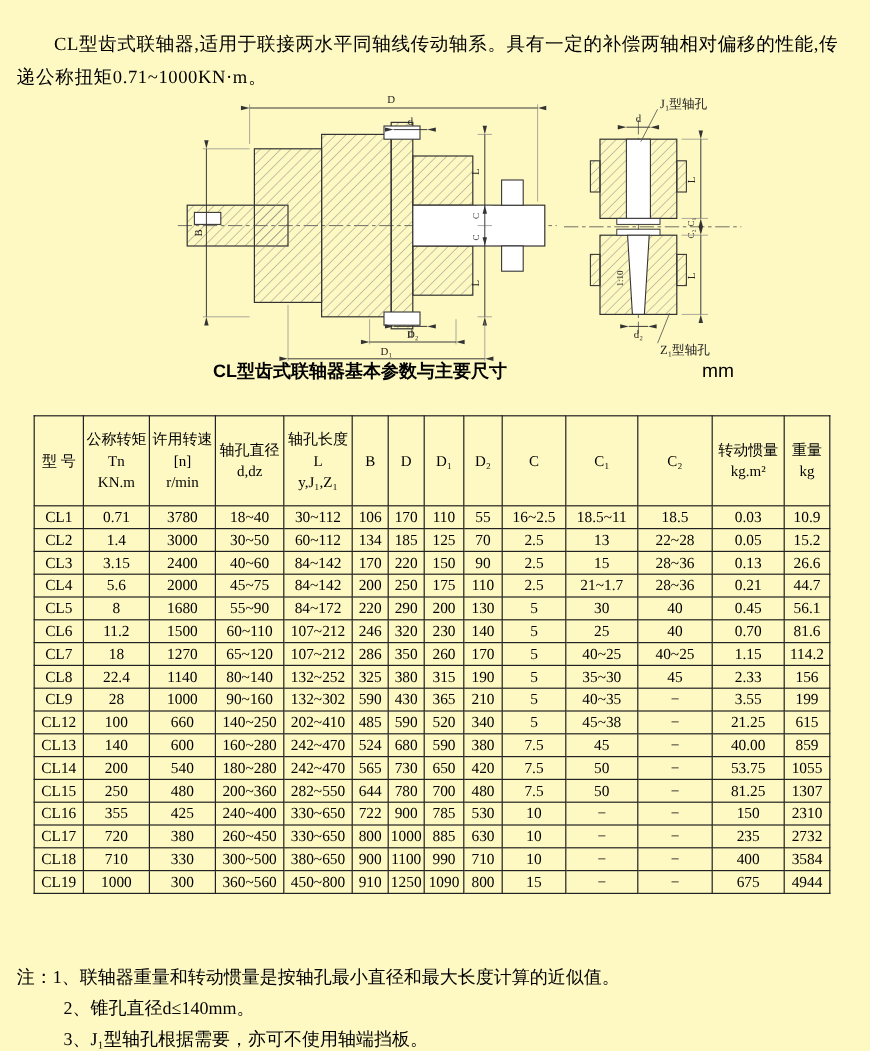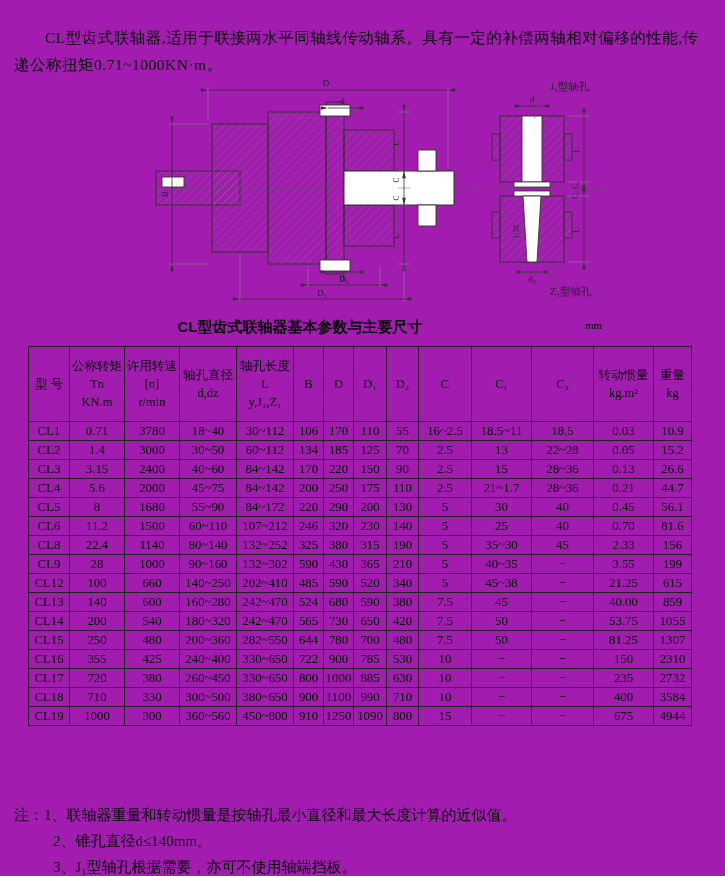--- a/index.html
+++ b/index.html
@@ -3,7 +3,7 @@
 <meta charset="utf-8">
 <style>
   html,body{margin:0;padding:0;background:#fff;}
-  .page{position:relative;width:725px;height:876px;background:#a21caf;color:#000;
+  .page{position:relative;width:725px;height:876px;background:#fef9c3;color:#000;
         font-family:"Liberation Serif","DejaVu Serif",serif;overflow:hidden;}
   .intro{position:absolute;top:8px;left:14px;width:700px;font-size:15.5px;
          line-height:27px;text-indent:2em;letter-spacing:.5px;}

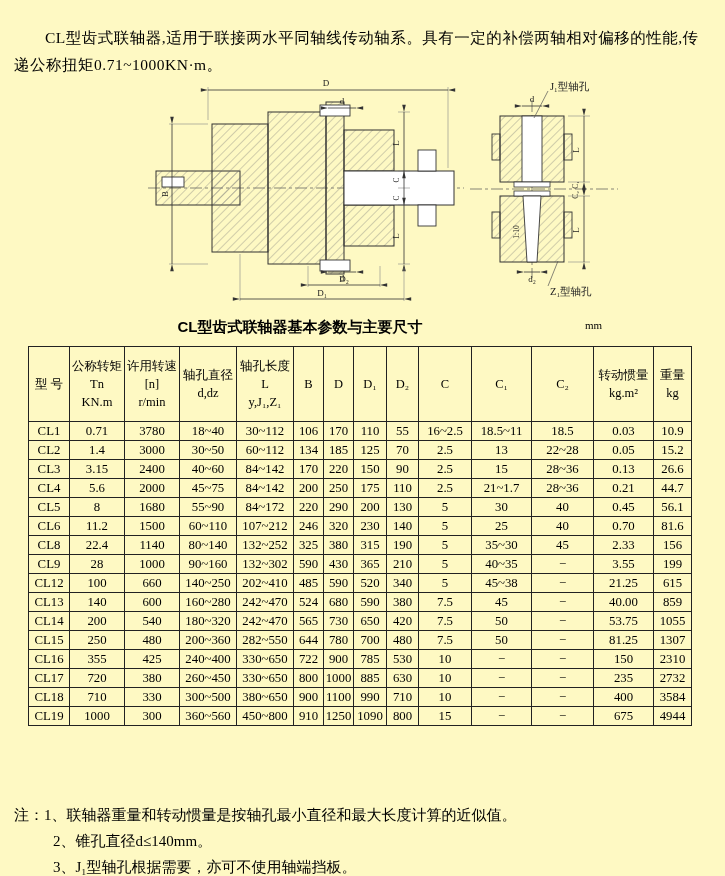--- a/index.html
+++ b/index.html
@@ -8,7 +8,7 @@
   .intro{position:absolute;top:8px;left:14px;width:700px;font-size:15.5px;
          line-height:27px;text-indent:2em;letter-spacing:.5px;}
   .diagram{position:absolute;top:74px;left:148px;}
-  .title-row{position:absolute;top:318px;left:0;width:709px;height:22px;}
+  .title-row{position:absolute;top:300px;left:0;width:709px;height:22px;}
   .tbl-title{position:absolute;left:0;width:600px;text-align:center;
              font-family:"Liberation Sans","DejaVu Sans",sans-serif;font-weight:bold;font-size:15px;}
   .unit{position:absolute;left:585px;top:1px;font-family:Liberation Serif, serif;font-size:11px;}

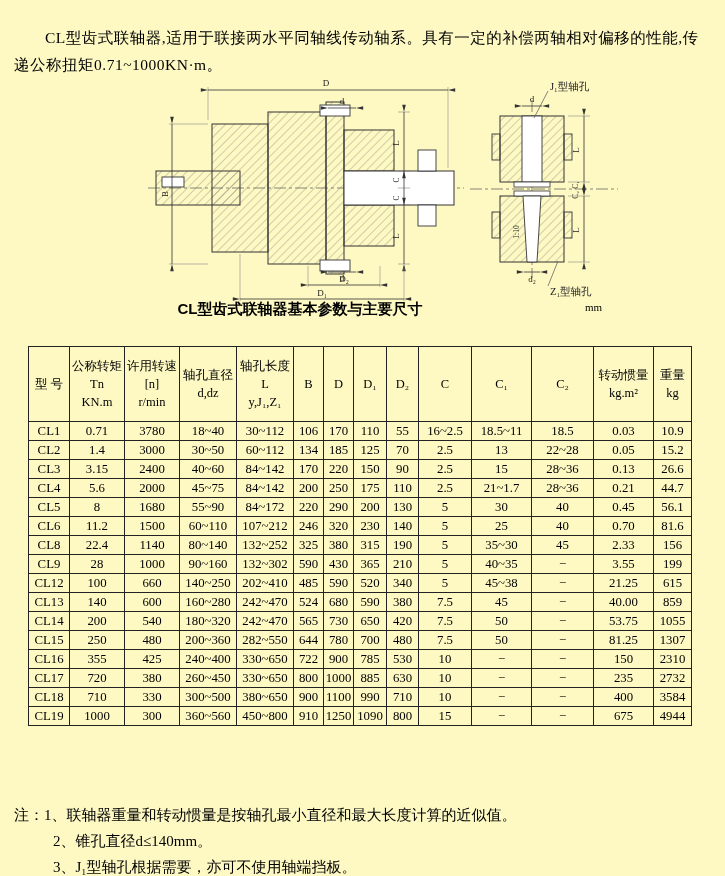--- a/index.html
+++ b/index.html
@@ -11,7 +11,7 @@
   .title-row{position:absolute;top:300px;left:0;width:709px;height:22px;}
   .tbl-title{position:absolute;left:0;width:600px;text-align:center;
              font-family:"Liberation Sans","DejaVu Sans",sans-serif;font-weight:bold;font-size:15px;}
-  .unit{position:absolute;left:585px;top:1px;font-family:Liberation Serif, serif;font-size:11px;}
+  .unit{position:absolute;left:585px;top:1px;font-family:Liberation Sans, sans-serif;font-size:16px;}
   table.params{position:absolute;top:346px;left:28px;width:663px;border-collapse:collapse;
                table-layout:fixed;font-size:12.5px;}
   table.params th,table.params td{border:1px solid #222;text-align:center;vertical-align:middle;

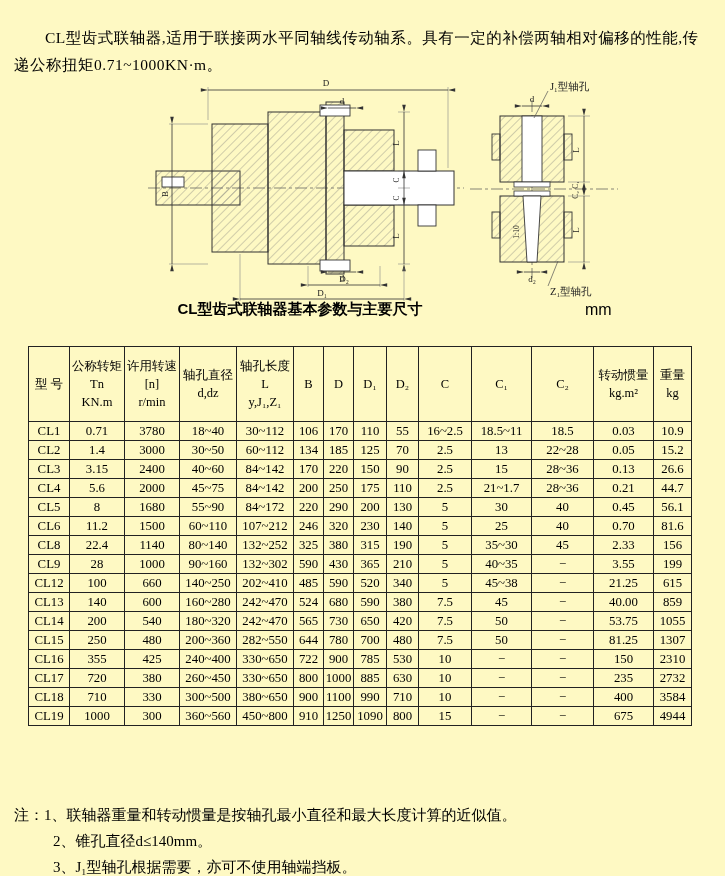--- a/index.html
+++ b/index.html
@@ -290,6 +290,22 @@
           <td>81.6</td>
         </tr>
         <tr>
+          <td>CL7</td>
+          <td>18</td>
+          <td>1270</td>
+          <td>65~120</td>
+          <td>107~212</td>
+          <td>286</td>
+          <td>350</td>
+          <td>260</td>
+          <td>170</td>
+          <td>5</td>
+          <td>40~25</td>
+          <td>40~25</td>
+          <td>1.15</td>
+          <td>114.2</td>
+        </tr>
+        <tr>
           <td>CL8</td>
           <td>22.4</td>
           <td>1140</td>

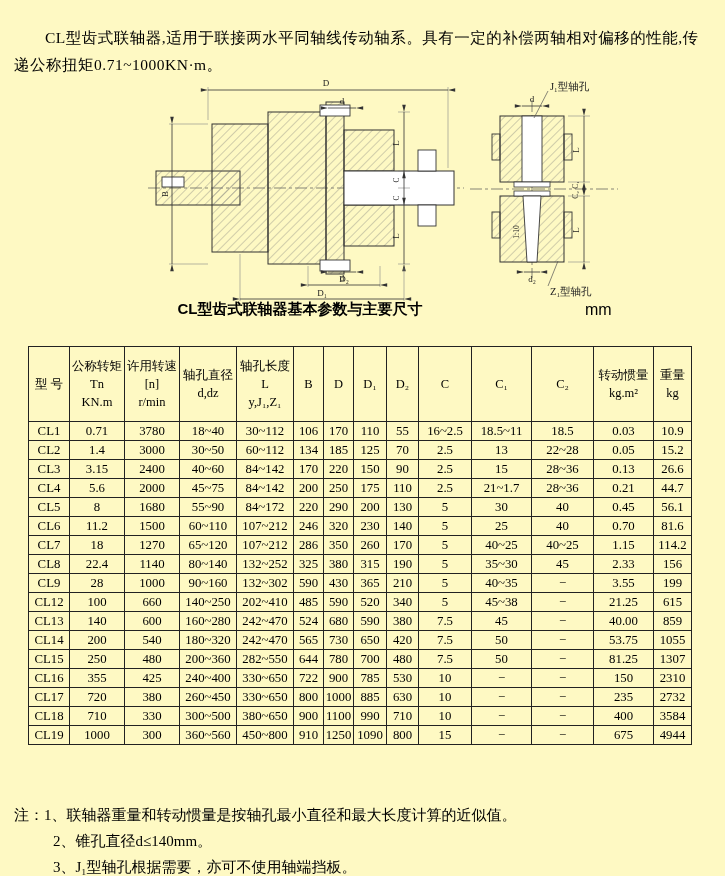--- a/index.html
+++ b/index.html
@@ -373,7 +373,7 @@
           <td>CL14</td>
           <td>200</td>
           <td>540</td>
-          <td>180~320</td>
+          <td>180~280</td>
           <td>242~470</td>
           <td>565</td>
           <td>730</td>

